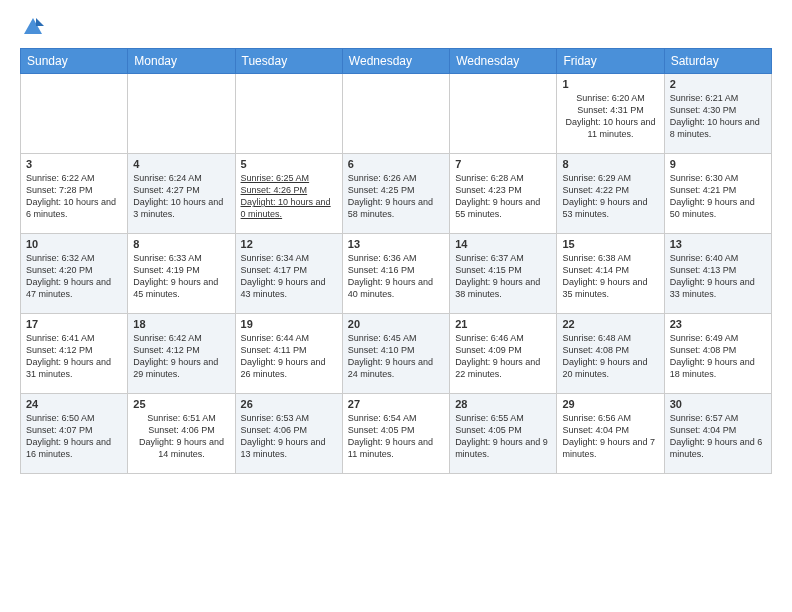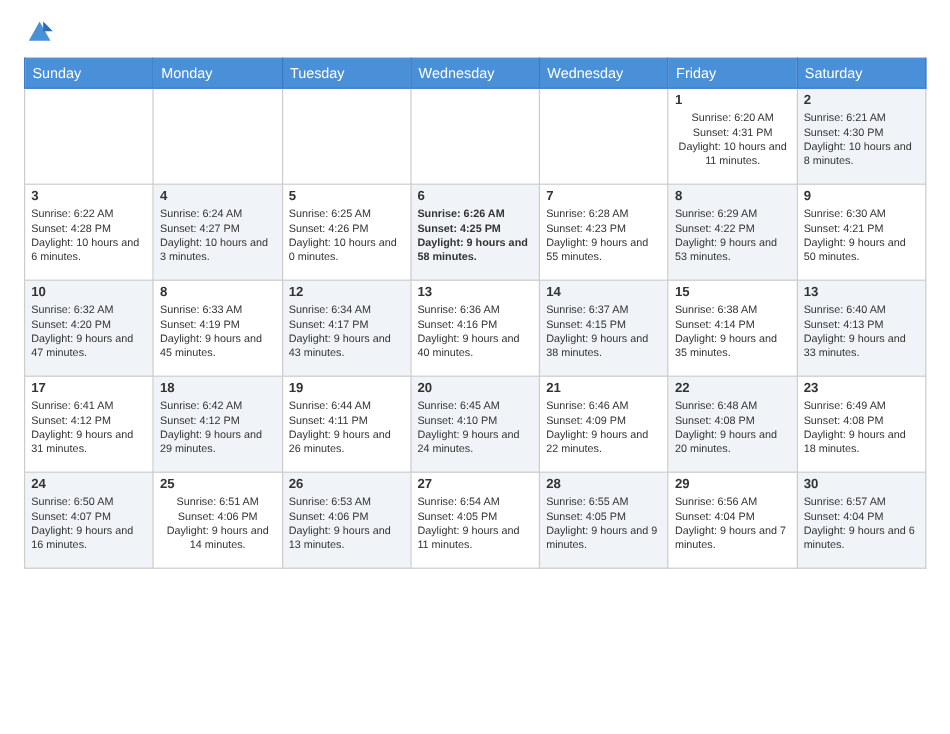--- a/index.html
+++ b/index.html
@@ -157,7 +157,7 @@
           <td>
             <span class="day-num">3</span>
             <div class="day-info" style="white-space: pre-line;">Sunrise: 6:22 AM
-Sunset: 4:28 PM
+Sunset: 7:28 PM
 Daylight: 10 hours and 6 minutes.</div>
           </td>
           <td class="shaded">

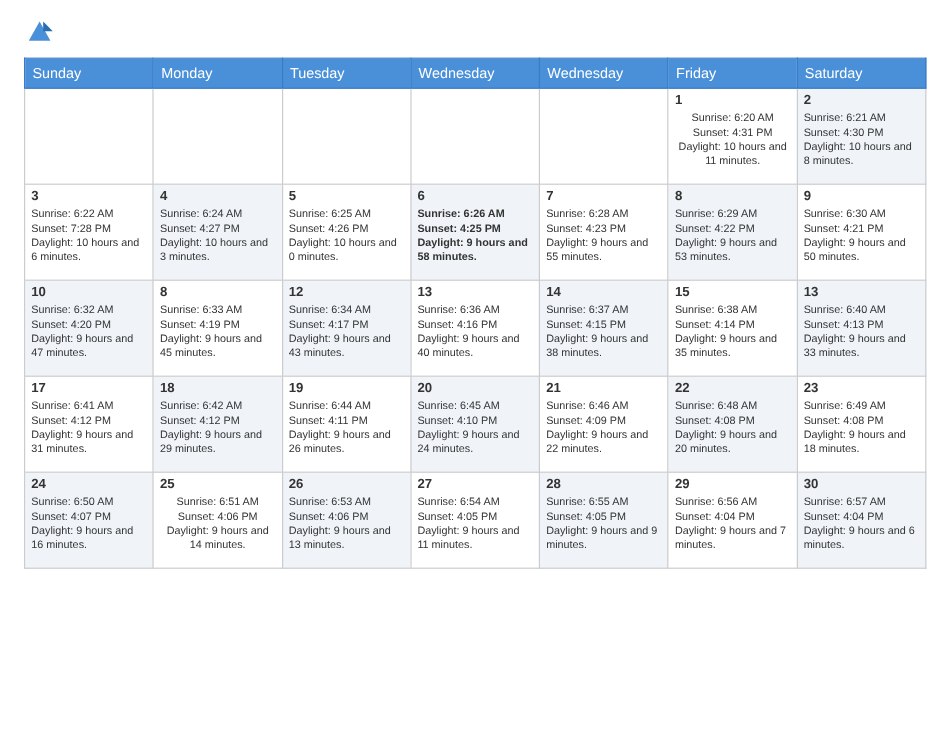--- a/index.html
+++ b/index.html
@@ -168,7 +168,7 @@
           </td>
           <td>
             <span class="day-num">5</span>
-            <div class="day-info" style="white-space: pre-line;">Sunrise: 6:25 AM
+            <div class="day-info" style="white-space: pre-line; text-decoration: underline;">Sunrise: 6:25 AM
 Sunset: 4:26 PM
 Daylight: 10 hours and 0 minutes.</div>
           </td>

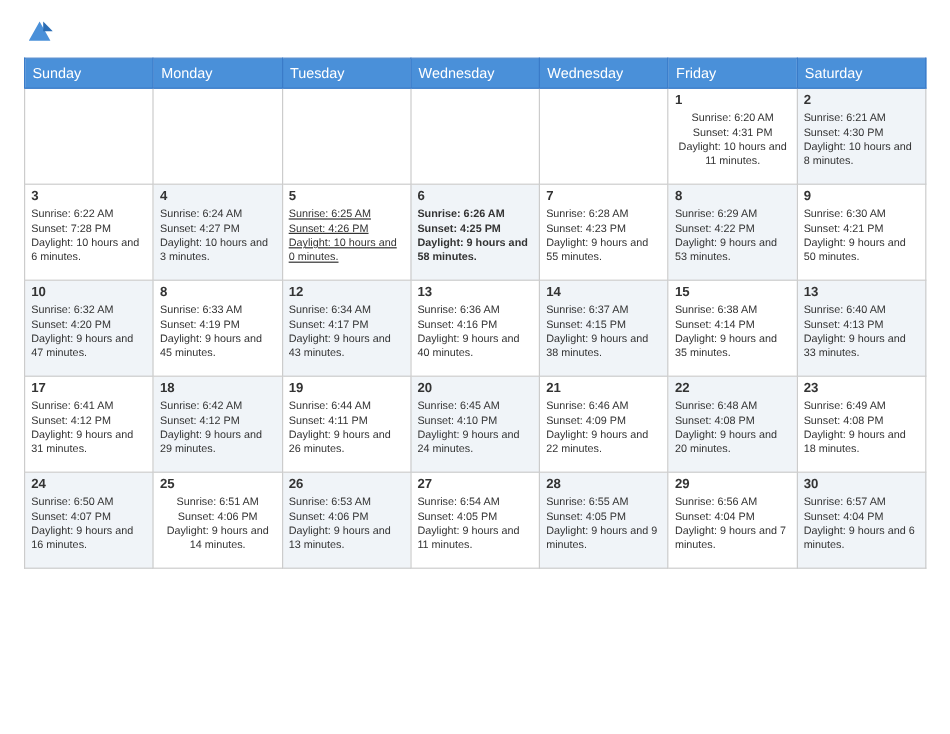--- a/index.html
+++ b/index.html
@@ -174,7 +174,7 @@
           </td>
           <td class="shaded">
             <span class="day-num">6</span>
-            <div class="day-info" style="white-space: pre-line; font-weight: bold;">Sunrise: 6:26 AM
+            <div class="day-info" style="white-space: pre-line;">Sunrise: 6:26 AM
 Sunset: 4:25 PM
 Daylight: 9 hours and 58 minutes.</div>
           </td>

